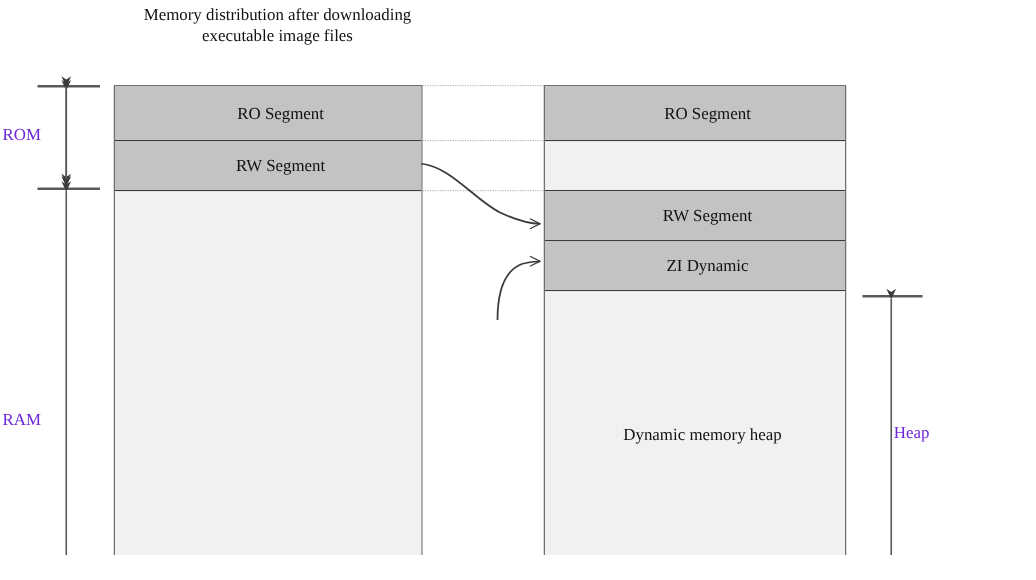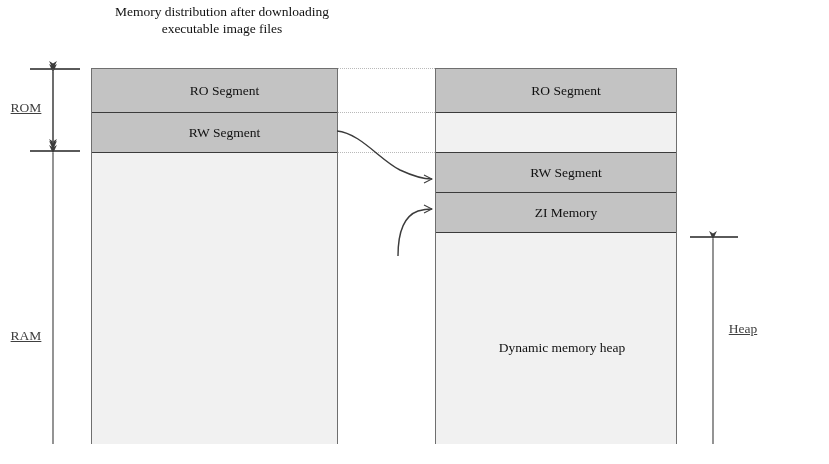--- a/index.html
+++ b/index.html
@@ -95,11 +95,10 @@
   .axis-label {
     position: absolute;
     font-size: 13.5px;
-    color: #404040;
-    text-align: center;
+    color: #6d28d9;
+    text-align: left;
     line-height: 16px;
     white-space: pre-line;
-    text-decoration: underline;
   }
 
   #tick-rom-top    { left: 30px; top: 68px;  width: 50px; }

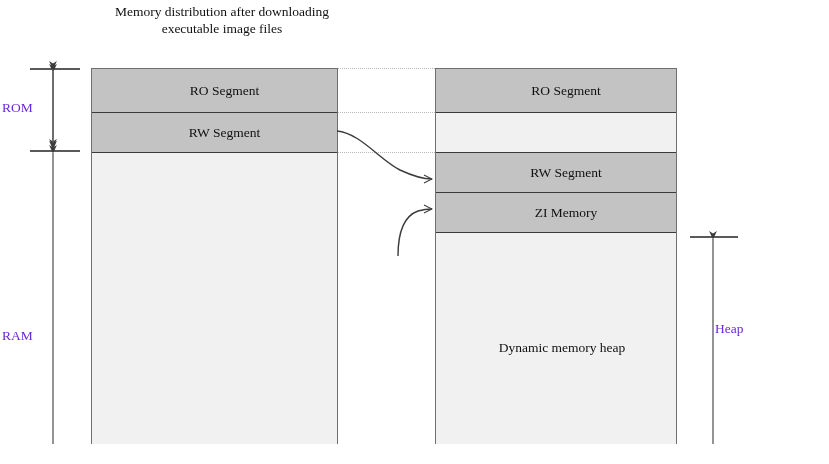--- a/index.html
+++ b/index.html
@@ -143,7 +143,7 @@
     <div class="seg filled" id="seg-r-ro">RO Segment</div>
     <div class="seg empty" id="seg-r-gap"></div>
     <div class="seg filled" id="seg-r-rw">RW Segment</div>
-    <div class="seg filled" id="seg-r-zi">ZI Memory</div>
+    <div class="seg filled" id="seg-r-zi">ZI Dynamic</div>
     <div class="seg plain" id="seg-r-heap">Dynamic memory heap</div>
   </div>
 

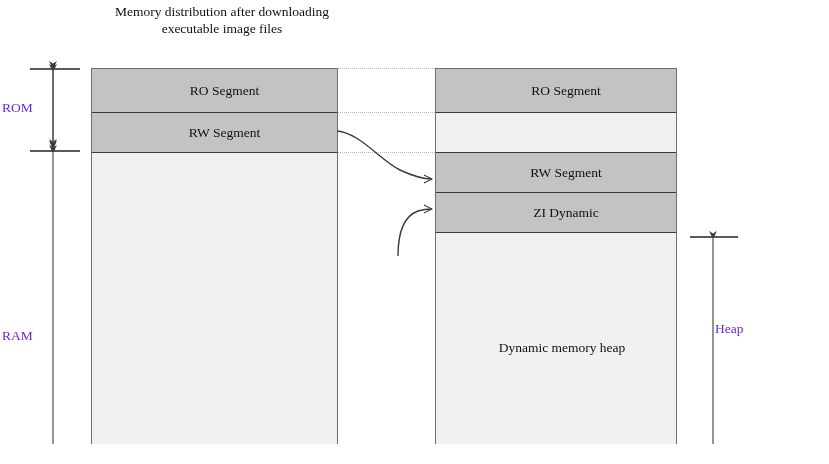--- a/index.html
+++ b/index.html
@@ -110,7 +110,7 @@
   #tick-heap-top    { left: 690px; top: 236px; width: 48px; }
   #tick-heap-bottom { left: 690px; top: 457px; width: 48px; }
   #label-zi-end { left: 735px; top: 229px; width: 94px; }
-  #label-heap   { left: 715px; top: 321px; width: 56px; }
+  #label-heap   { left: 715px; top: 338px; width: 56px; }
 
   .arrowsvg {
     position: absolute;

